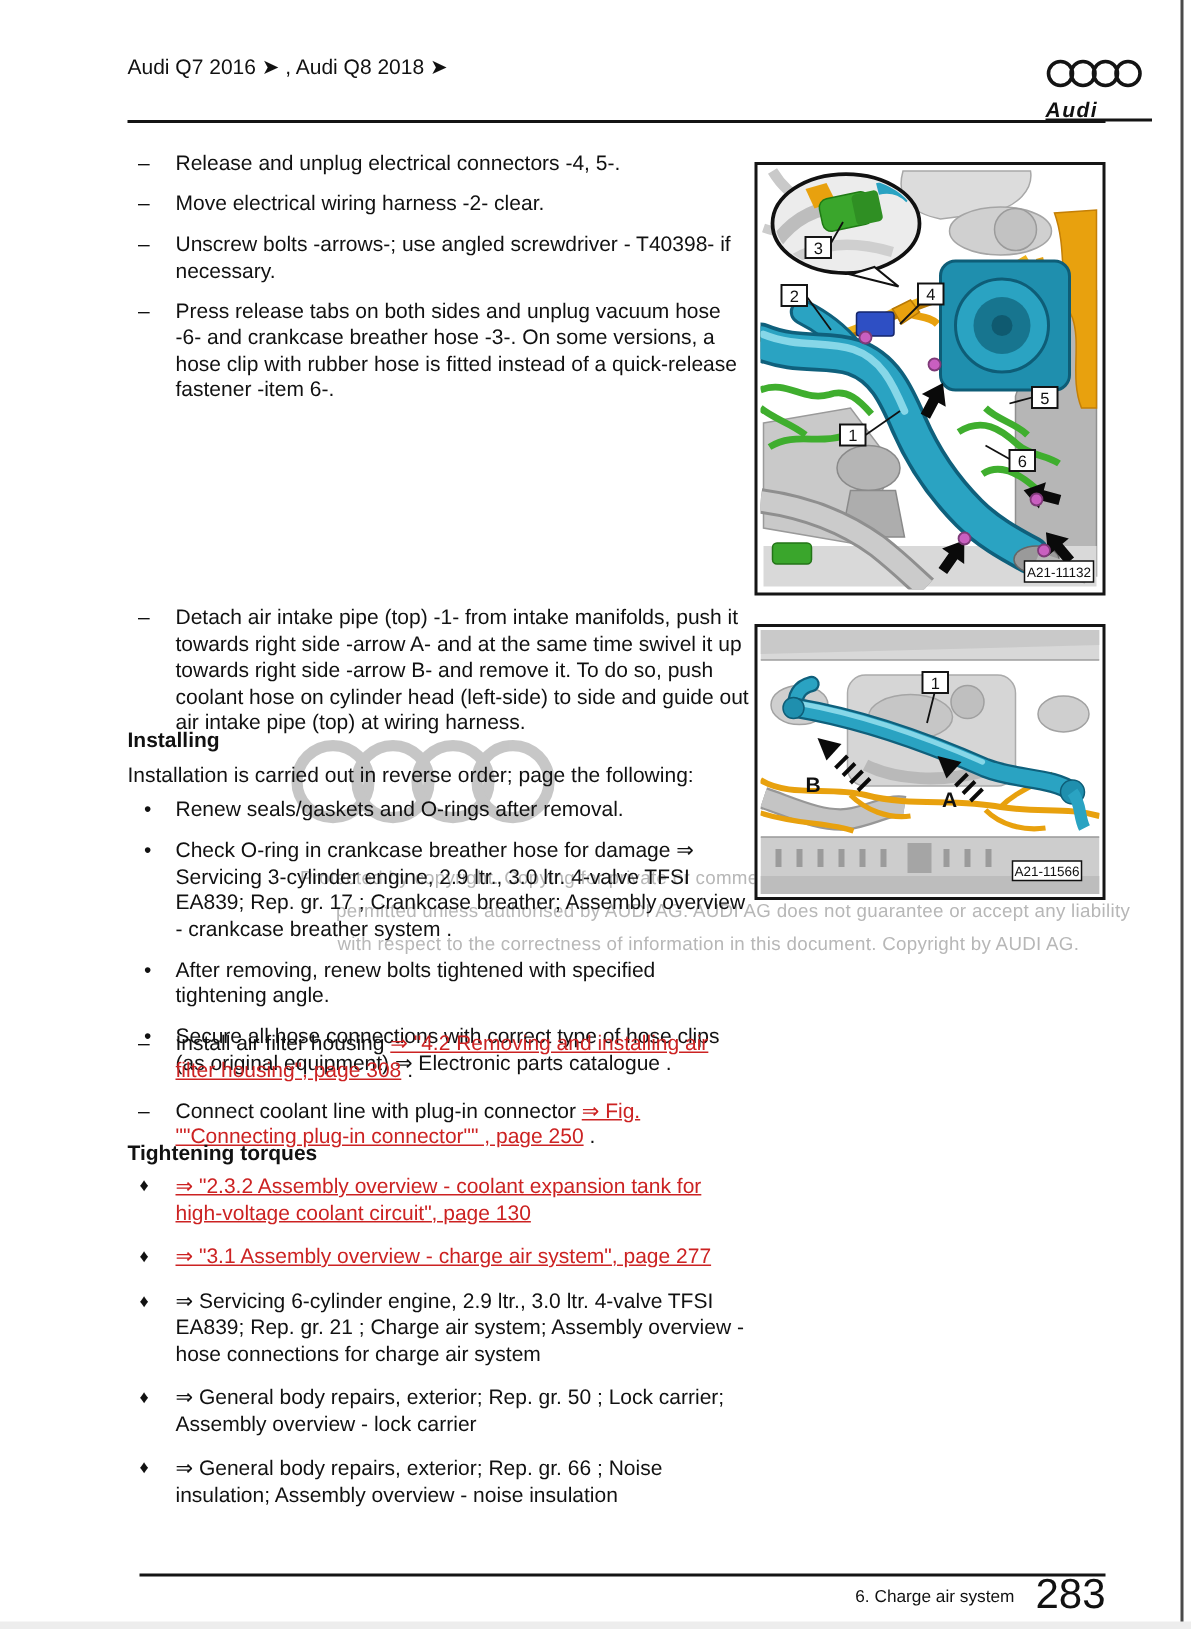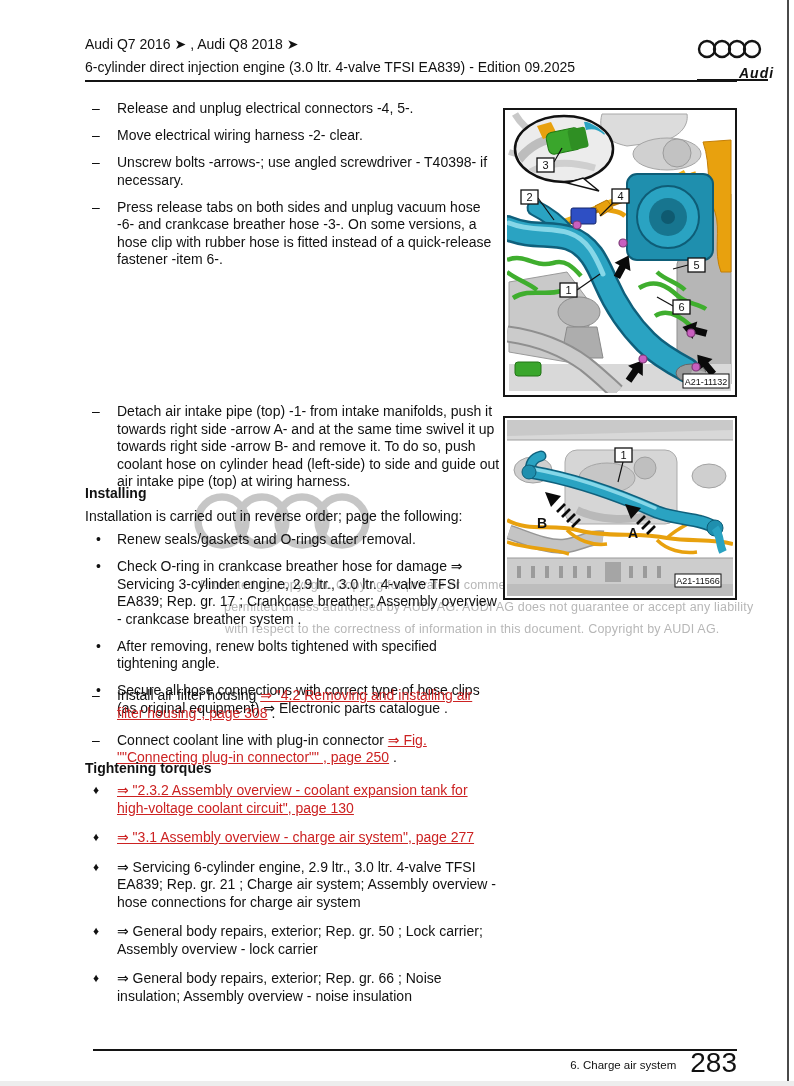--- a/index.html
+++ b/index.html
@@ -68,7 +68,6 @@
 
 <div class="header-text">
   <div>Audi Q7 2016 ➤ , Audi Q8 2018 ➤</div>
-  <div>6-cylinder direct injection engine (3.0 ltr. 4-valve TFSI EA839) - Edition 09.2025</div>
 </div>
 <div class="header-rule"></div>
 <div class="logo">

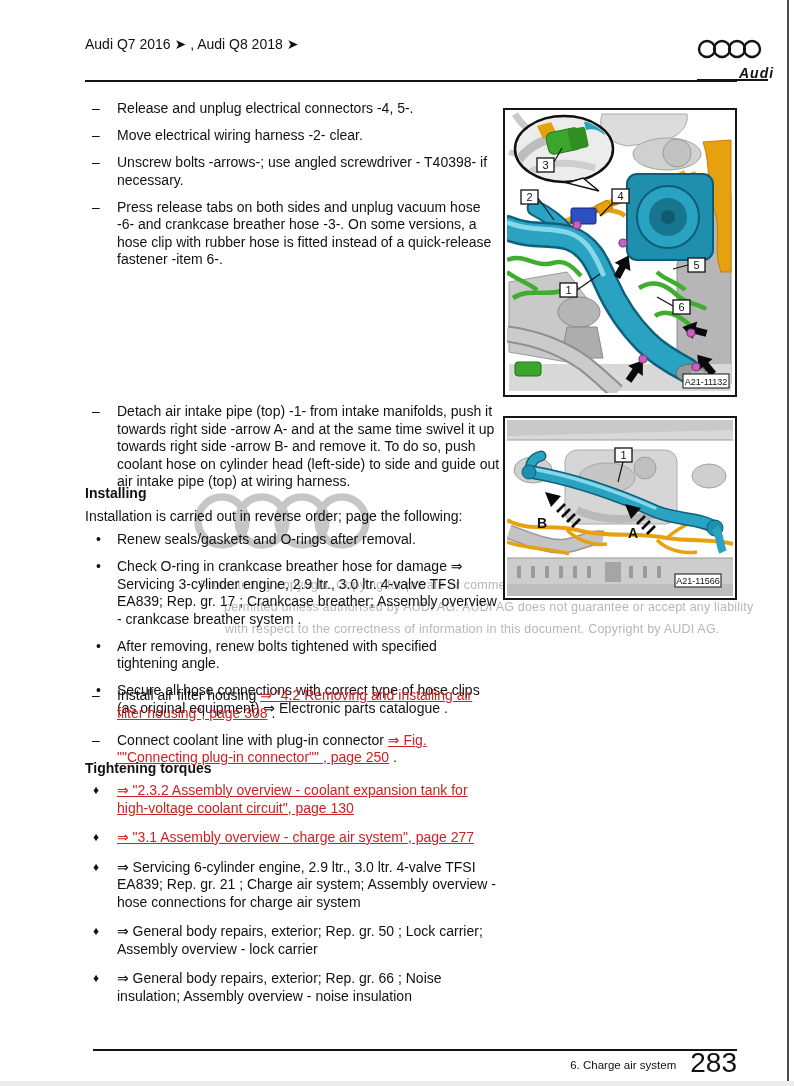--- a/index.html
+++ b/index.html
@@ -14,7 +14,7 @@
   .header-text{position:absolute;left:85px;top:33px;width:600px;text-align:left;line-height:23px;z-index:1;}
   .header-rule{position:absolute;left:85px;top:80px;width:652px;height:2px;background:#141414;z-index:1;}
   .logo{position:absolute;left:697px;top:38px;width:71px;height:41px;border-bottom:2px solid #141414;z-index:1;}
-  .logo .word{font-weight:bold;font-style:italic;font-size:14px;letter-spacing:1px;margin-top:0px;line-height:15px;margin-left:42px;}
+  .logo .word{font-weight:bold;font-style:italic;font-size:14px;letter-spacing:1px;margin-top:0px;line-height:15px;}
   
   .block{position:absolute;left:85px;width:416px;z-index:1;}
   #removal-steps{top:100px}

